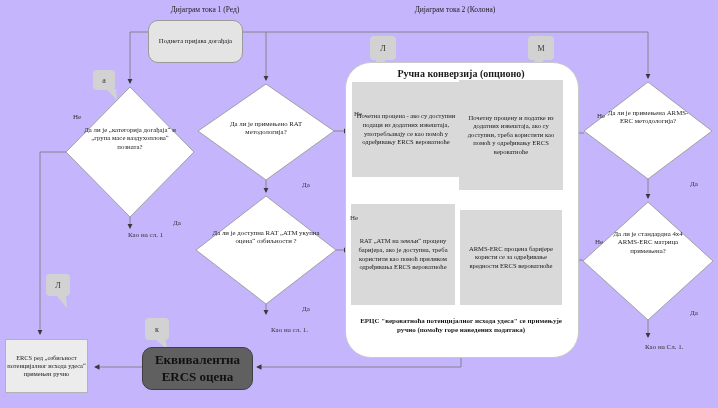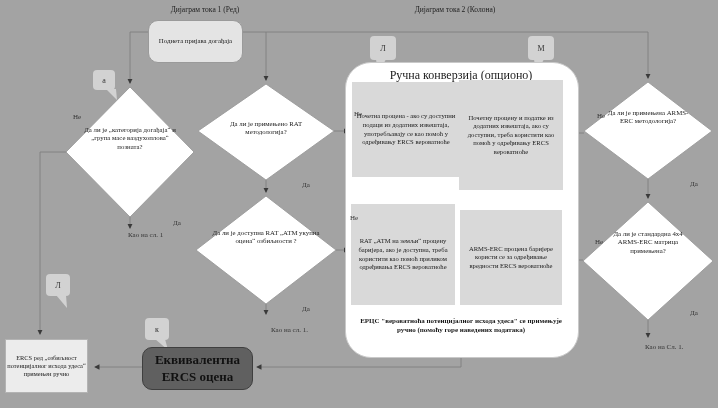--- a/index.html
+++ b/index.html
@@ -3,7 +3,7 @@
 <meta charset="utf-8">
 <style>
   html,body{margin:0;padding:0;background:#fff;}
-  #stage{position:relative;width:718px;height:408px;background:#a3a3a3;overflow:hidden;
+  #stage{position:relative;width:718px;height:408px;background:#c4b5fd;overflow:hidden;
          font-family:"Liberation Serif","DejaVu Serif",serif;color:#1a1a1a;}
   .abs{position:absolute;}
   .title{font-size:7.5px;text-align:center;color:#222;}

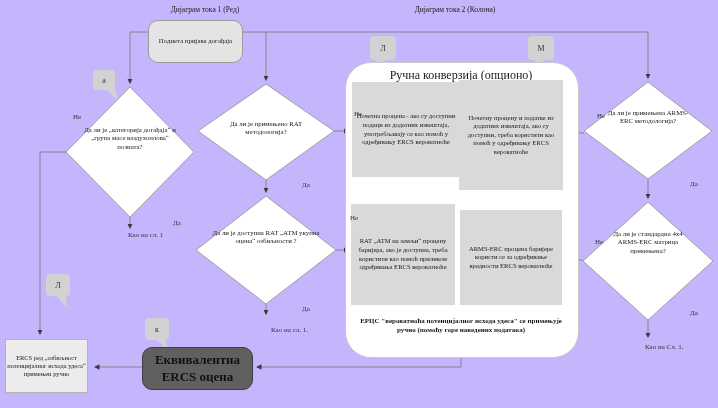--- a/index.html
+++ b/index.html
@@ -11,7 +11,7 @@
   .box{box-sizing:border-box;display:flex;align-items:center;justify-content:center;text-align:center;}
   .start-box{background:#e4e4e4;border:1px solid #9a9a9a;border-radius:10px;font-size:7px;}
   .panel{border:1px solid #c9c9c9;border-radius:26px;background:#fff;}
-  .panel-title{font-size:12px;font-weight:normal;text-align:center;}
+  .panel-title{font-size:10px;font-weight:bold;text-align:center;}
   .pbox{background:#d9d9d9;font-size:6.6px;line-height:1.3;padding:3px;}
   .panel-footer{font-size:7px;font-weight:bold;text-align:center;line-height:1.35;}
   .light-box{background:#ececec;border:1px solid #b3b3b3;font-size:6.4px;line-height:1.3;}

